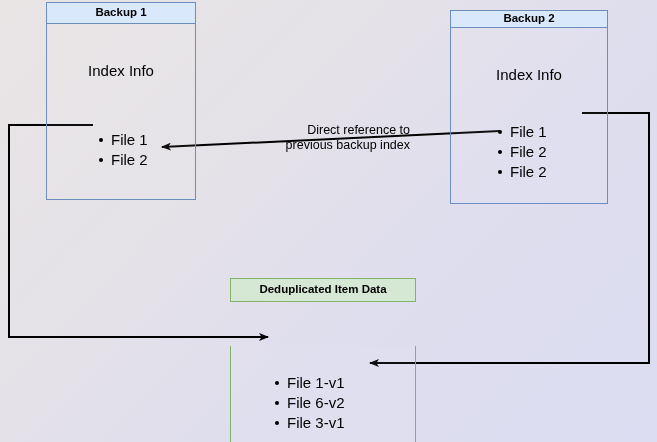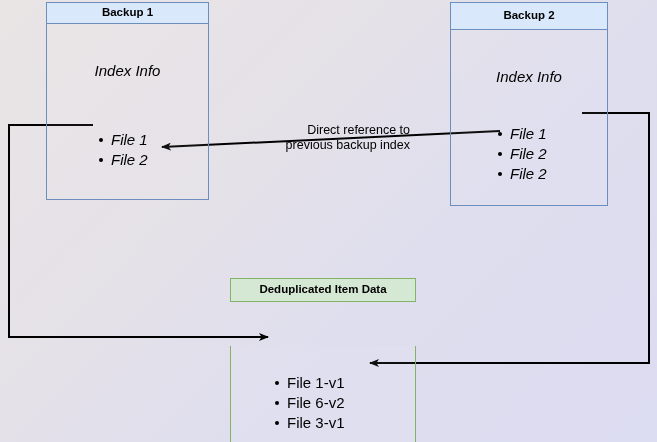--- a/index.html
+++ b/index.html
@@ -129,7 +129,7 @@
     <path d="M 582,113 L 649,113 L 649,363 L 370,363" fill="none" stroke="#000" stroke-width="2" marker-end="url(#arrowblack)"></path>
   </svg>
 
-  <div class="box blue" style="left:46px; top:2px; width:163px; height:198px;">
+  <div class="box blue" style="left:46px; top:2px; width:150px; height:198px;">
     <div class="box-header" style="height:22px;">
       <span>Backup 1</span>
     </div>

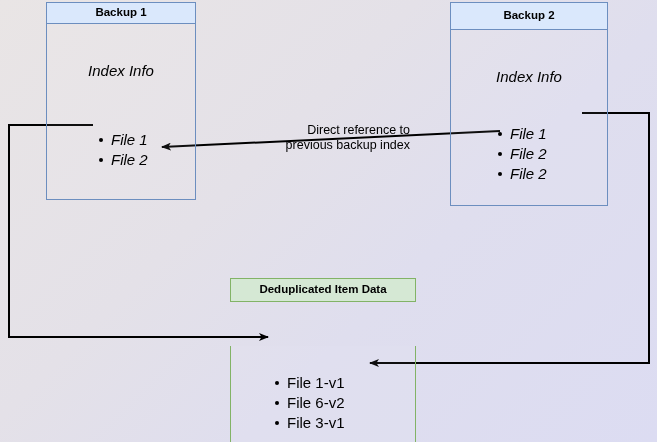--- a/index.html
+++ b/index.html
@@ -143,7 +143,7 @@
   </div>
 
   <div class="box blue" style="left:450px; top:2px; width:158px; height:198px;">
-    <div class="box-header" style="height:28px;">
+    <div class="box-header" style="height:18px;margin-top:8px;">
       <span>Backup 2</span>
     </div>
     <div class="box-body" style="height:176px;">

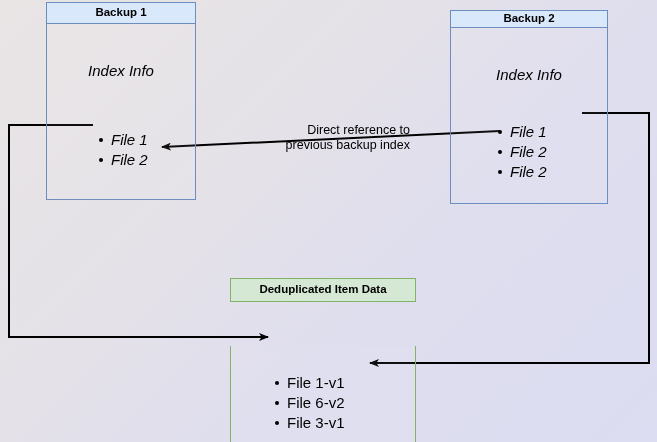--- a/index.html
+++ b/index.html
@@ -56,7 +56,6 @@
   .box.blue .box-body {
     border: 1px solid #6c8ebf;
     border-top: none;
-    font-style: italic;
   }
   
   .box.green .box-header {

